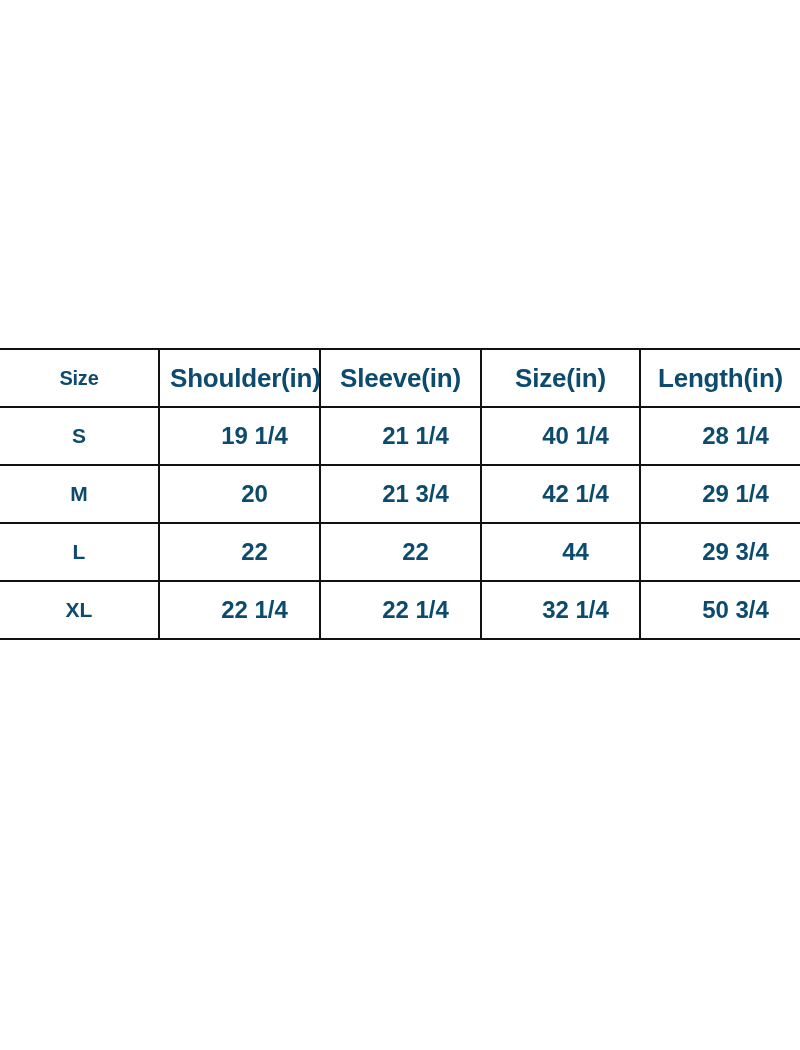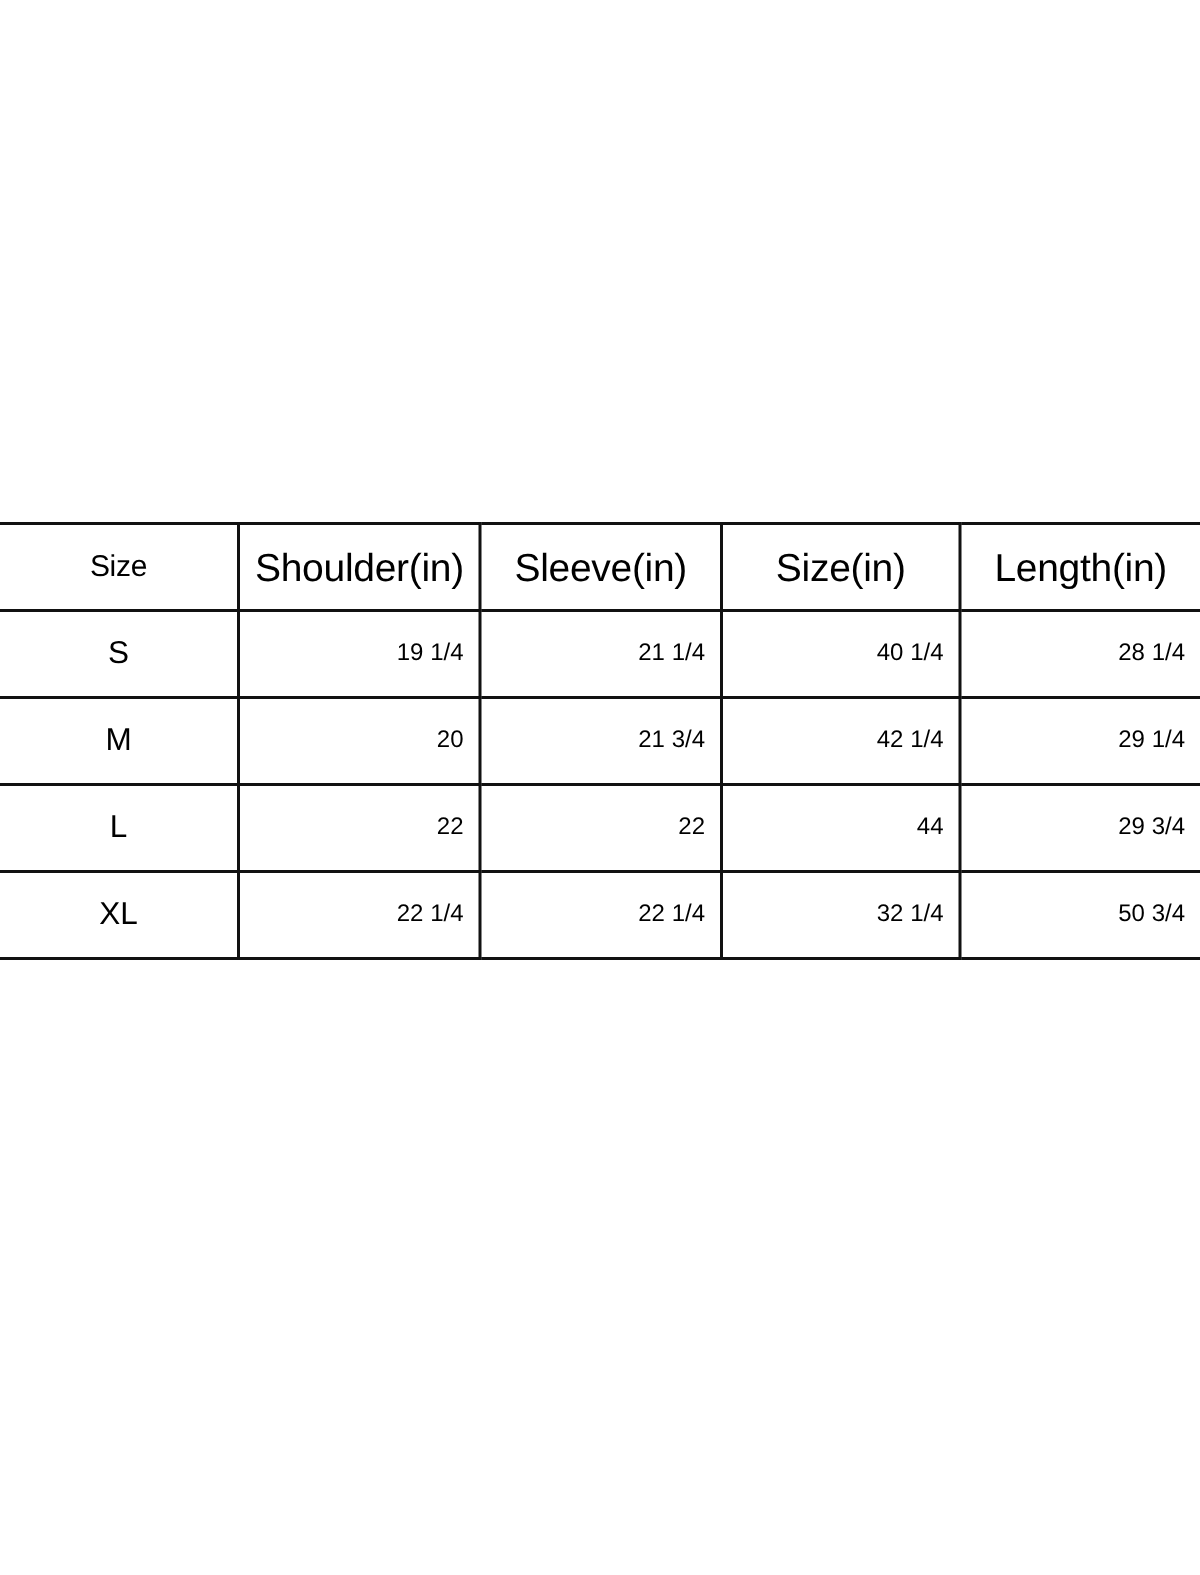--- a/index.html
+++ b/index.html
@@ -50,8 +50,8 @@
     border-right: 2px solid #111111;
     padding: 0 10px;
     vertical-align: middle;
-    font-weight: 400;
-    color: #000000;
+    font-weight: 700;
+    color: #0c4a6e;
   }
 
   

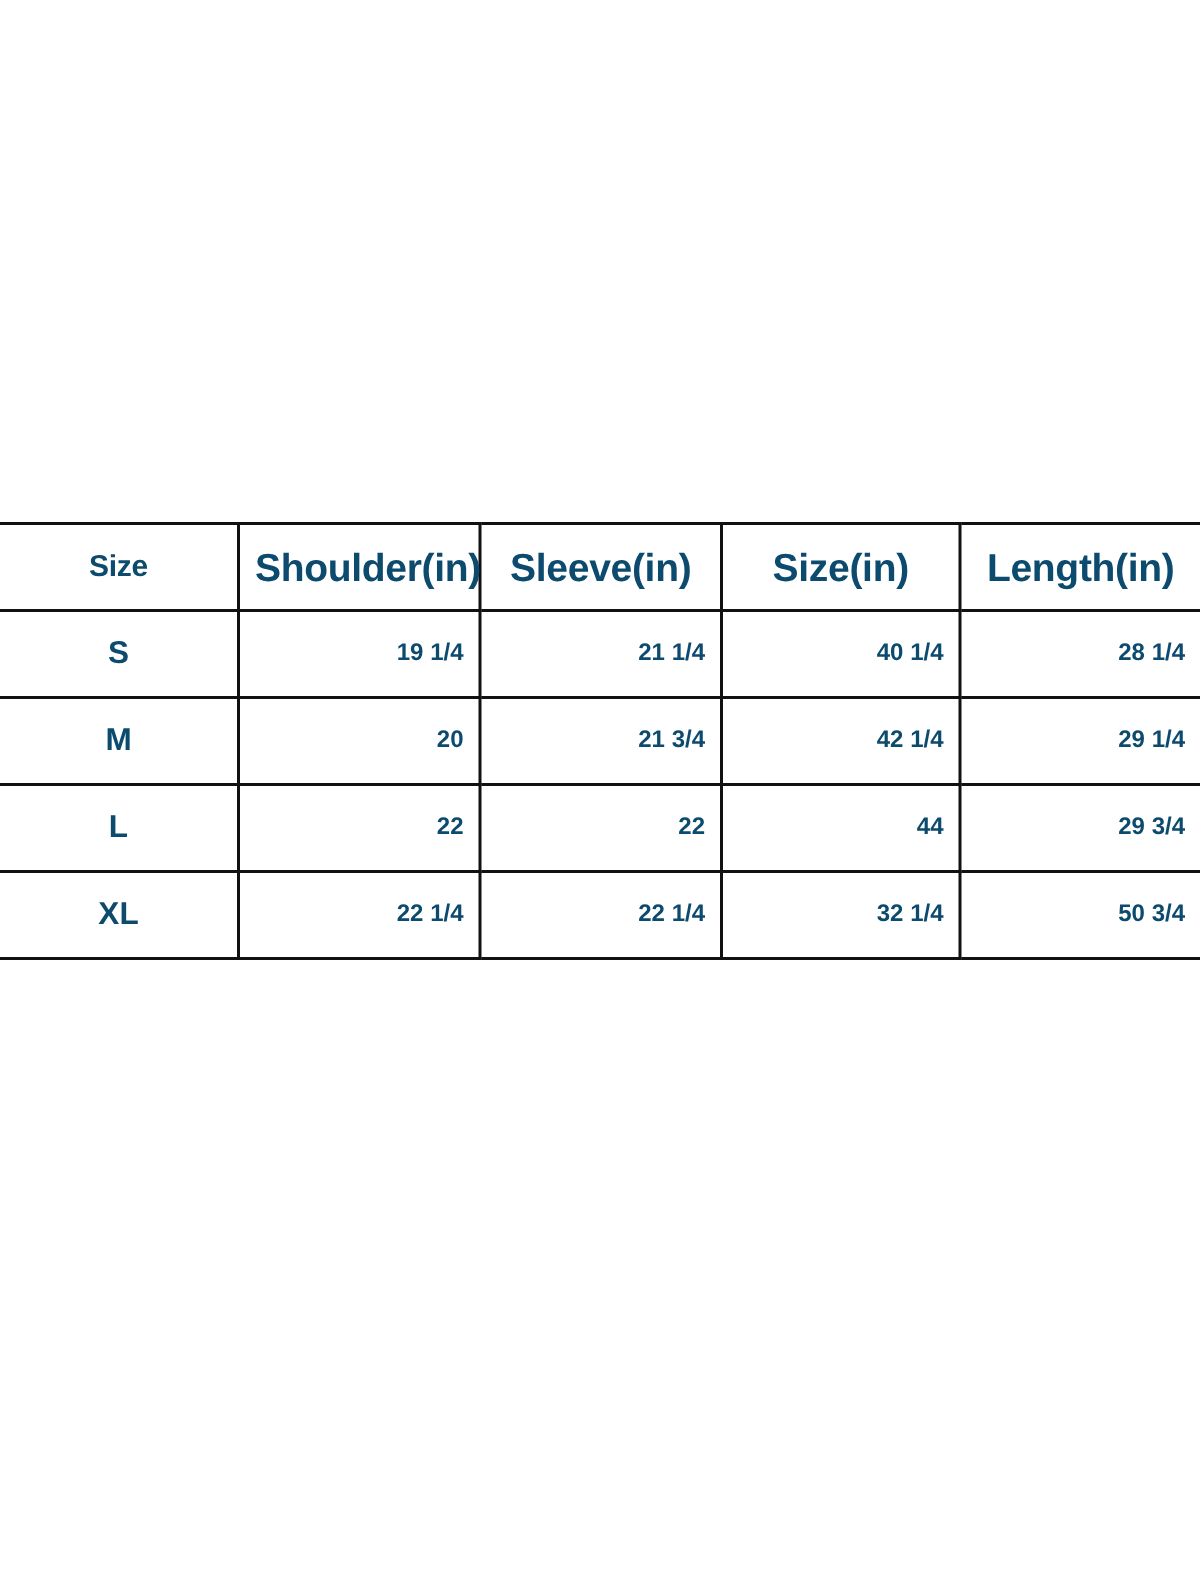--- a/index.html
+++ b/index.html
@@ -88,9 +88,9 @@
     font-size: 21px;
   }
   tbody td.cell-val {
-    text-align: right;
+    text-align: center;
     padding-left: 40px;
-    font-size: 16px;
+    font-size: 24px;
   }
 </style>
 </head>

